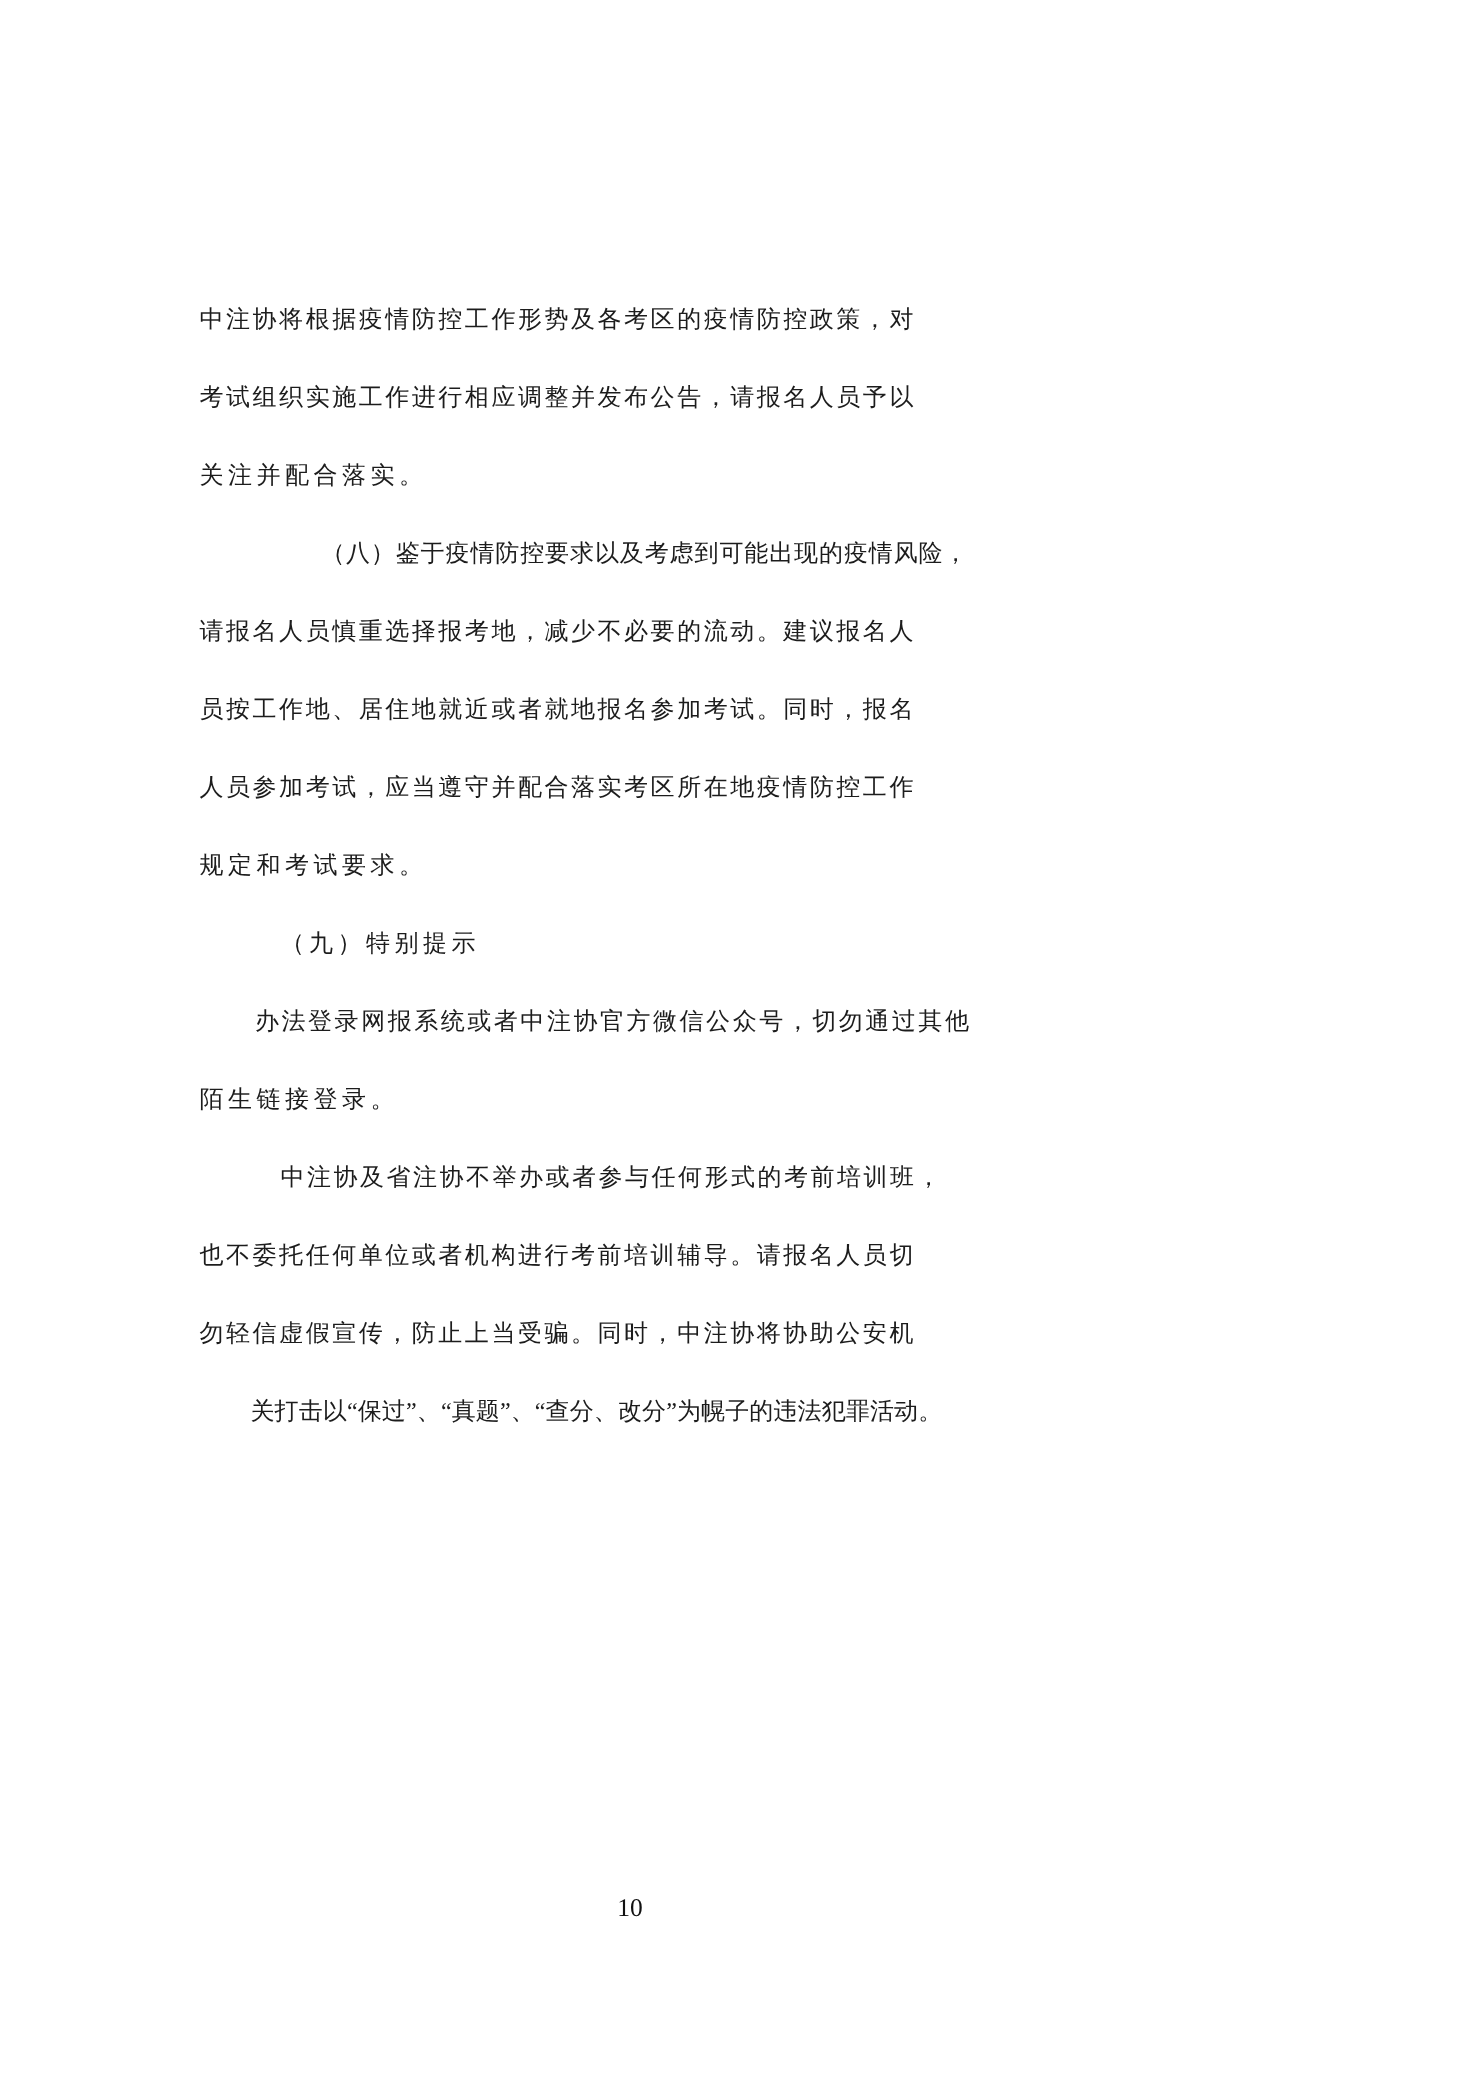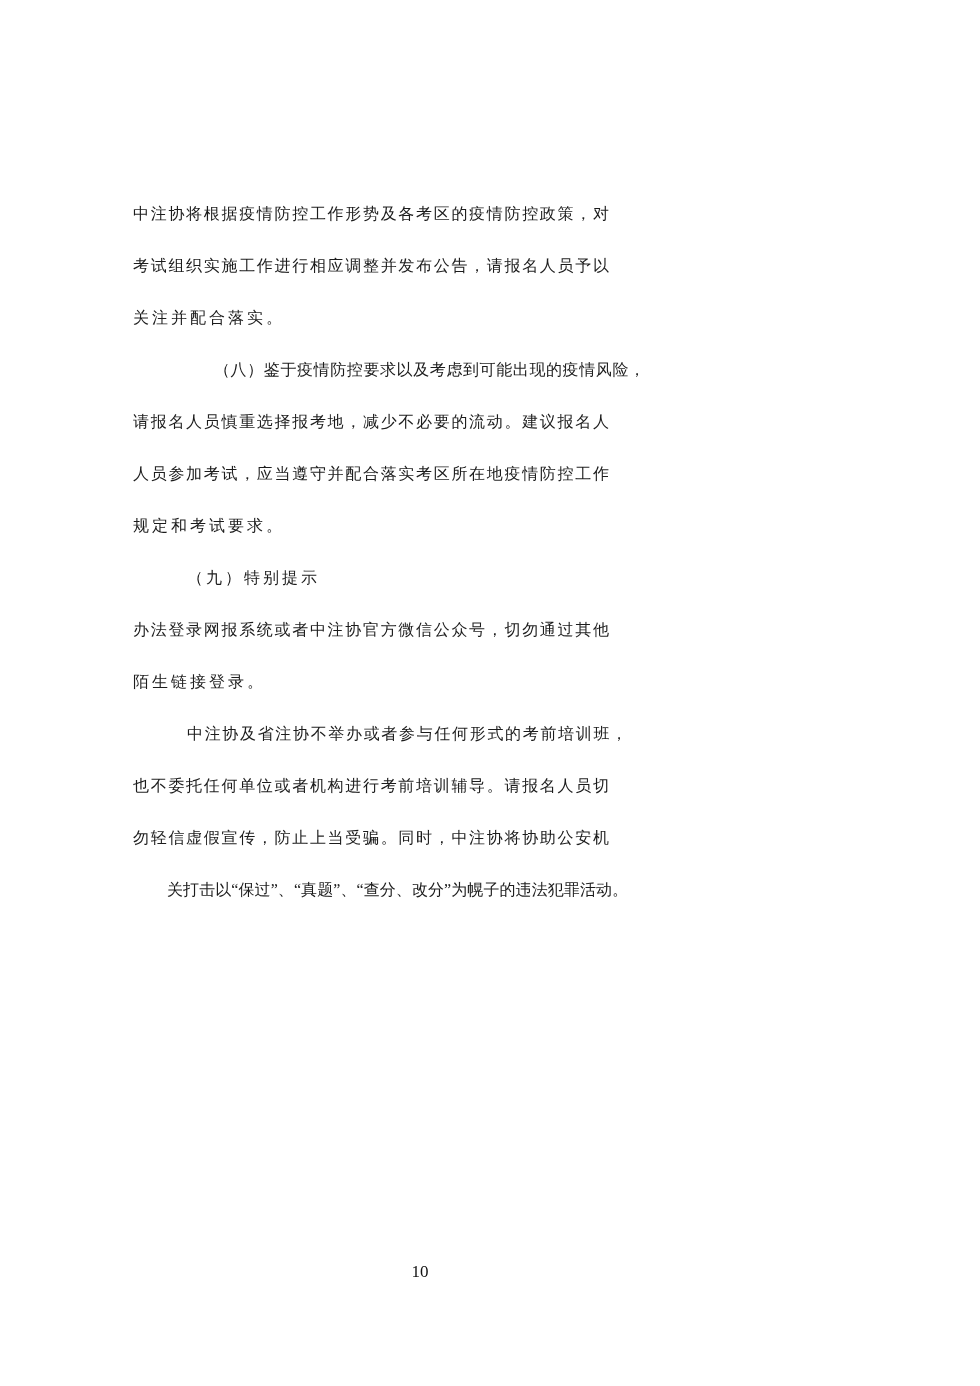--- a/index.html
+++ b/index.html
@@ -63,6 +63,7 @@
       <div class="doc-line"><span class="line-text" style="letter-spacing: 3px;">关注并配合落实。</span></div>
       <div class="doc-line indent"><span class="line-text" style="letter-spacing: 0.6px; margin-left: 27px;">（八）鉴于疫情防控要求以及考虑到可能出现的疫情风险，</span></div>
       <div class="doc-line"><span class="line-text" style="letter-spacing: 1.69px;">请报名人员慎重选择报考地，减少不必要的流动。建议报名人</span></div>
+      <div class="doc-line"><span class="line-text" style="letter-spacing: 1.69px;">员按工作地、居住地就近或者就地报名参加考试。同时，报名</span></div>
       <div class="doc-line"><span class="line-text" style="letter-spacing: 1.69px;">人员参加考试，应当遵守并配合落实考区所在地疫情防控工作</span></div>
       <div class="doc-line"><span class="line-text" style="letter-spacing: 3px;">规定和考试要求。</span></div>
       <div class="doc-line indent"><span class="line-text" style="letter-spacing: 3px;">（九）特别提示</span></div>

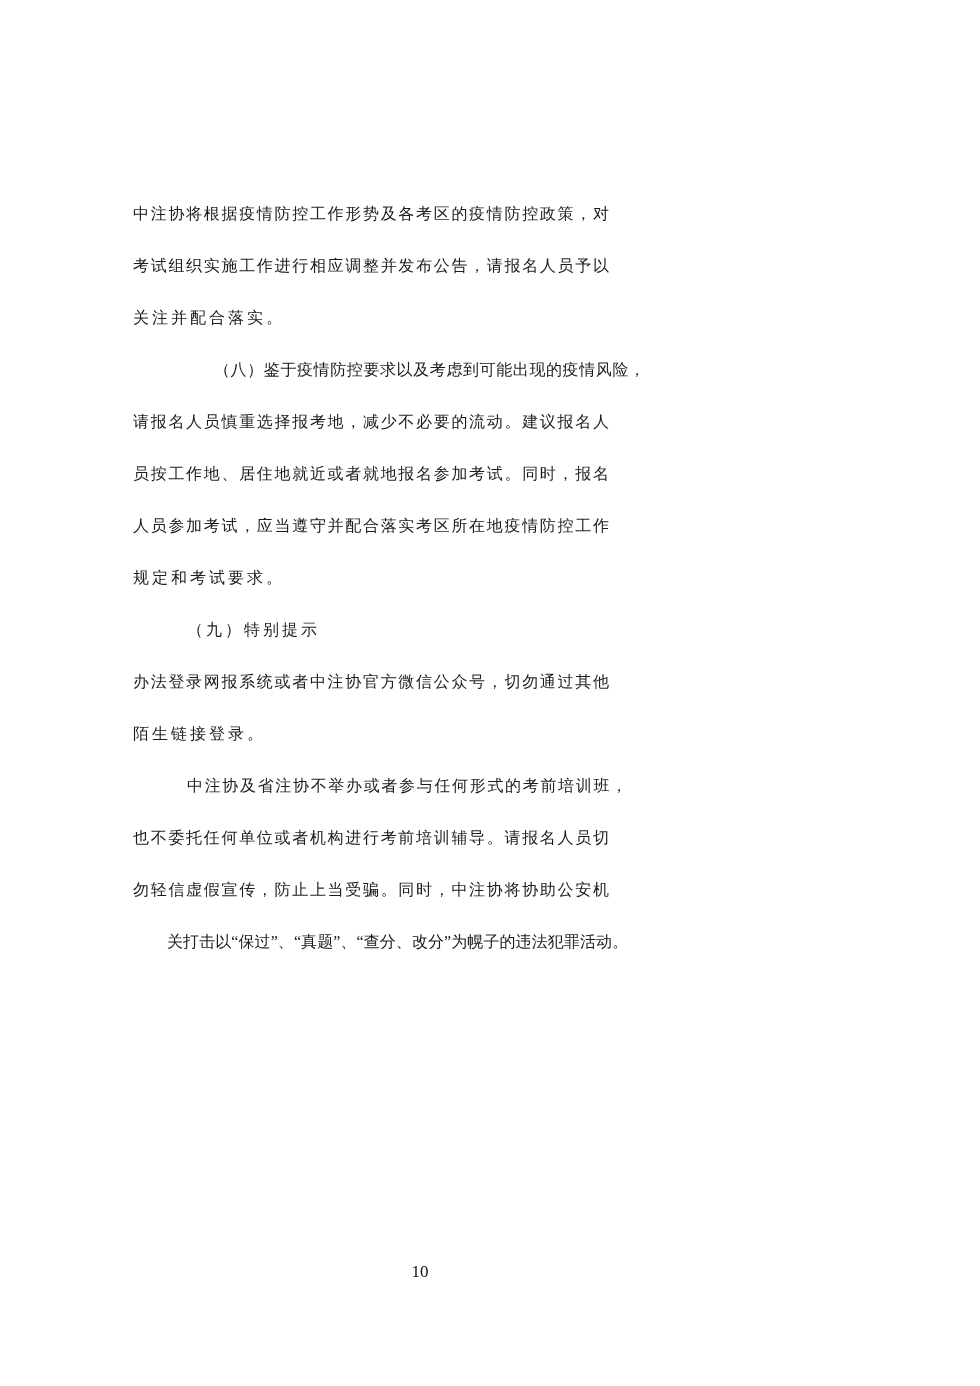--- a/index.html
+++ b/index.html
@@ -67,7 +67,7 @@
       <div class="doc-line"><span class="line-text" style="letter-spacing: 1.69px;">人员参加考试，应当遵守并配合落实考区所在地疫情防控工作</span></div>
       <div class="doc-line"><span class="line-text" style="letter-spacing: 3px;">规定和考试要求。</span></div>
       <div class="doc-line indent"><span class="line-text" style="letter-spacing: 3px;">（九）特别提示</span></div>
-      <div class="doc-line"><span class="line-text" style="letter-spacing: 1.69px;">办法登录网报系统或者中注协官方微信公众号，切勿通过其他</span></div>
+      <div class="doc-line"><span class="line-text" style="letter-spacing: 1.69px; margin-left: 37px;">办法登录网报系统或者中注协官方微信公众号，切勿通过其他</span></div>
       <div class="doc-line"><span class="line-text" style="letter-spacing: 3px;">陌生链接登录。</span></div>
       <div class="doc-line indent"><span class="line-text" style="letter-spacing: 1.67px;">中注协及省注协不举办或者参与任何形式的考前培训班，</span></div>
       <div class="doc-line"><span class="line-text" style="letter-spacing: 1.69px;">也不委托任何单位或者机构进行考前培训辅导。请报名人员切</span></div>

